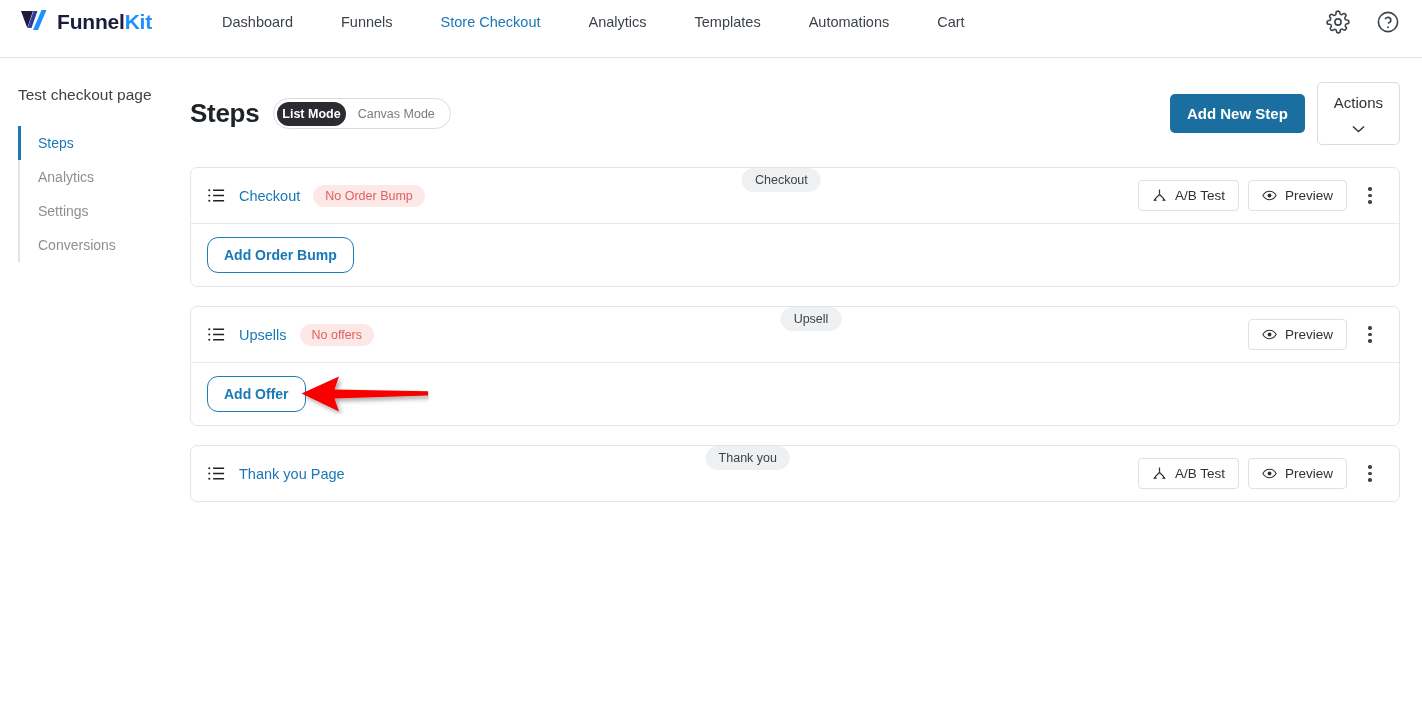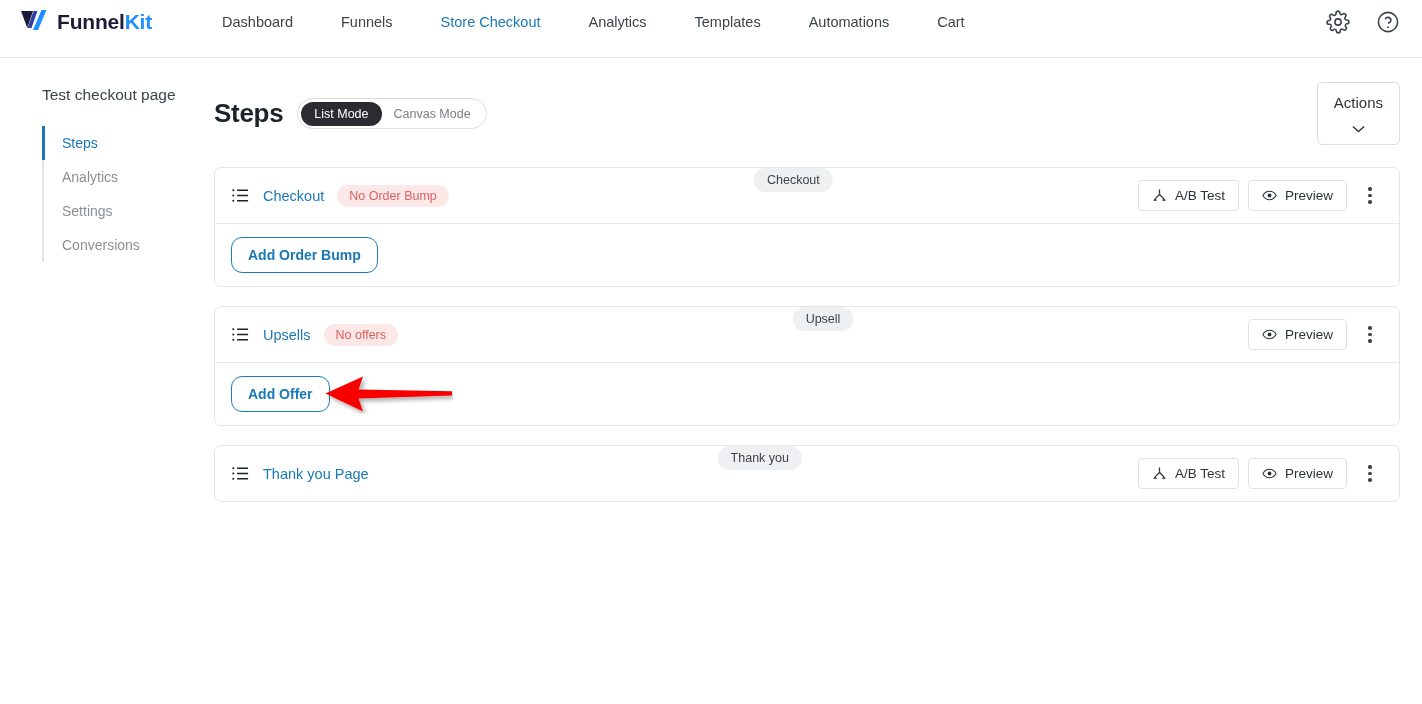--- a/index.html
+++ b/index.html
@@ -46,7 +46,7 @@
   .icon-btn { width: 24px; height: 24px; cursor: pointer; display: block; color: #3c434a; }
 
   
-  .body-wrap { display: flex; height: calc(704px - 58px); margin-left: 24px; }
+  .body-wrap { display: flex; height: calc(704px - 58px); }
 
   
   .sidebar { width: 190px; flex: 0 0 190px; padding: 28px 0 0 18px; }

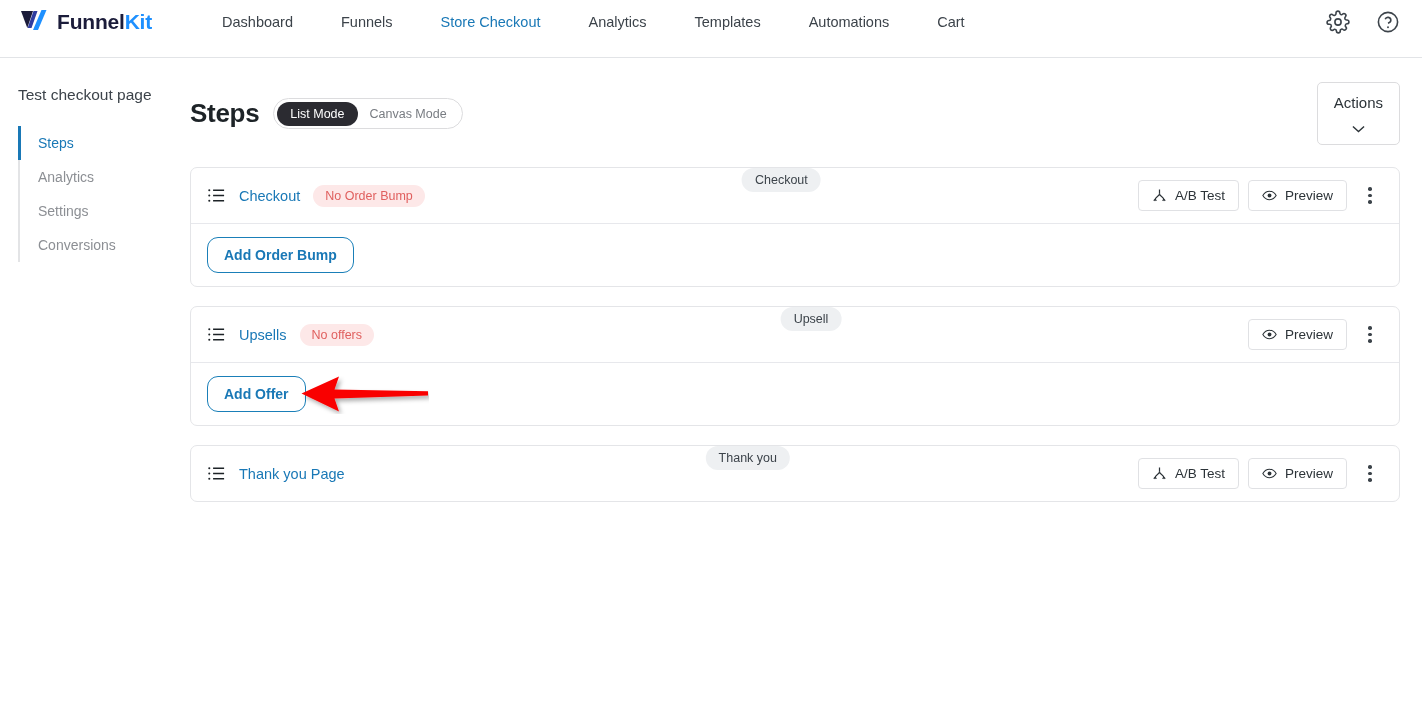--- a/index.html
+++ b/index.html
@@ -88,8 +88,8 @@
   }
   .mode-pill {
     font-size: 12.5px;
-    font-weight: normal;
-    padding: 5px 13px;
+    font-weight: bold;
+    padding: 5px 5px;
     border-radius: 999px;
     color: #50575e;
     cursor: pointer;

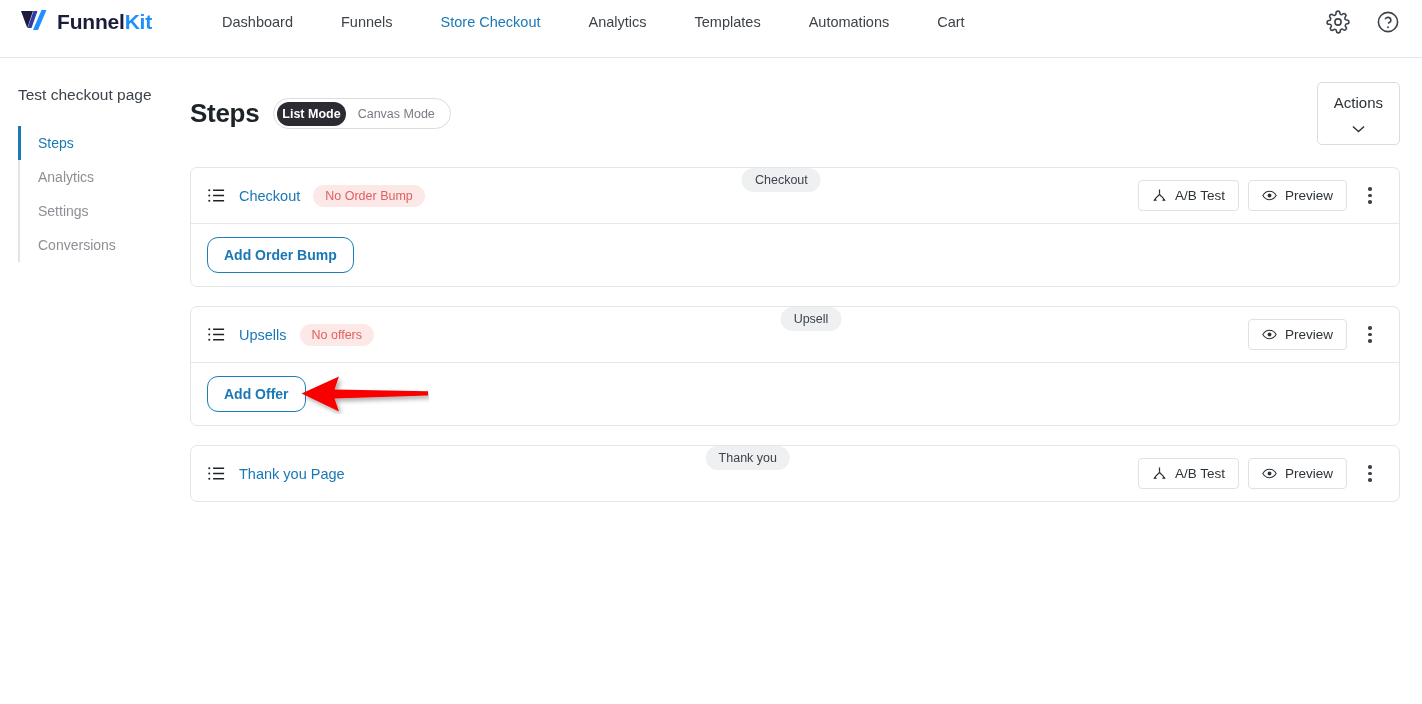--- a/index.html
+++ b/index.html
@@ -281,6 +281,7 @@
       </div>
 
       <div class="head-actions">
+        <button class="btn-primary">Add New Step</button>
         <button class="btn-secondary">
           <span>Actions</span>
           <svg class="chev" viewBox="0 0 14 8" fill="none" stroke="#2c3338" stroke-width="1.5">

